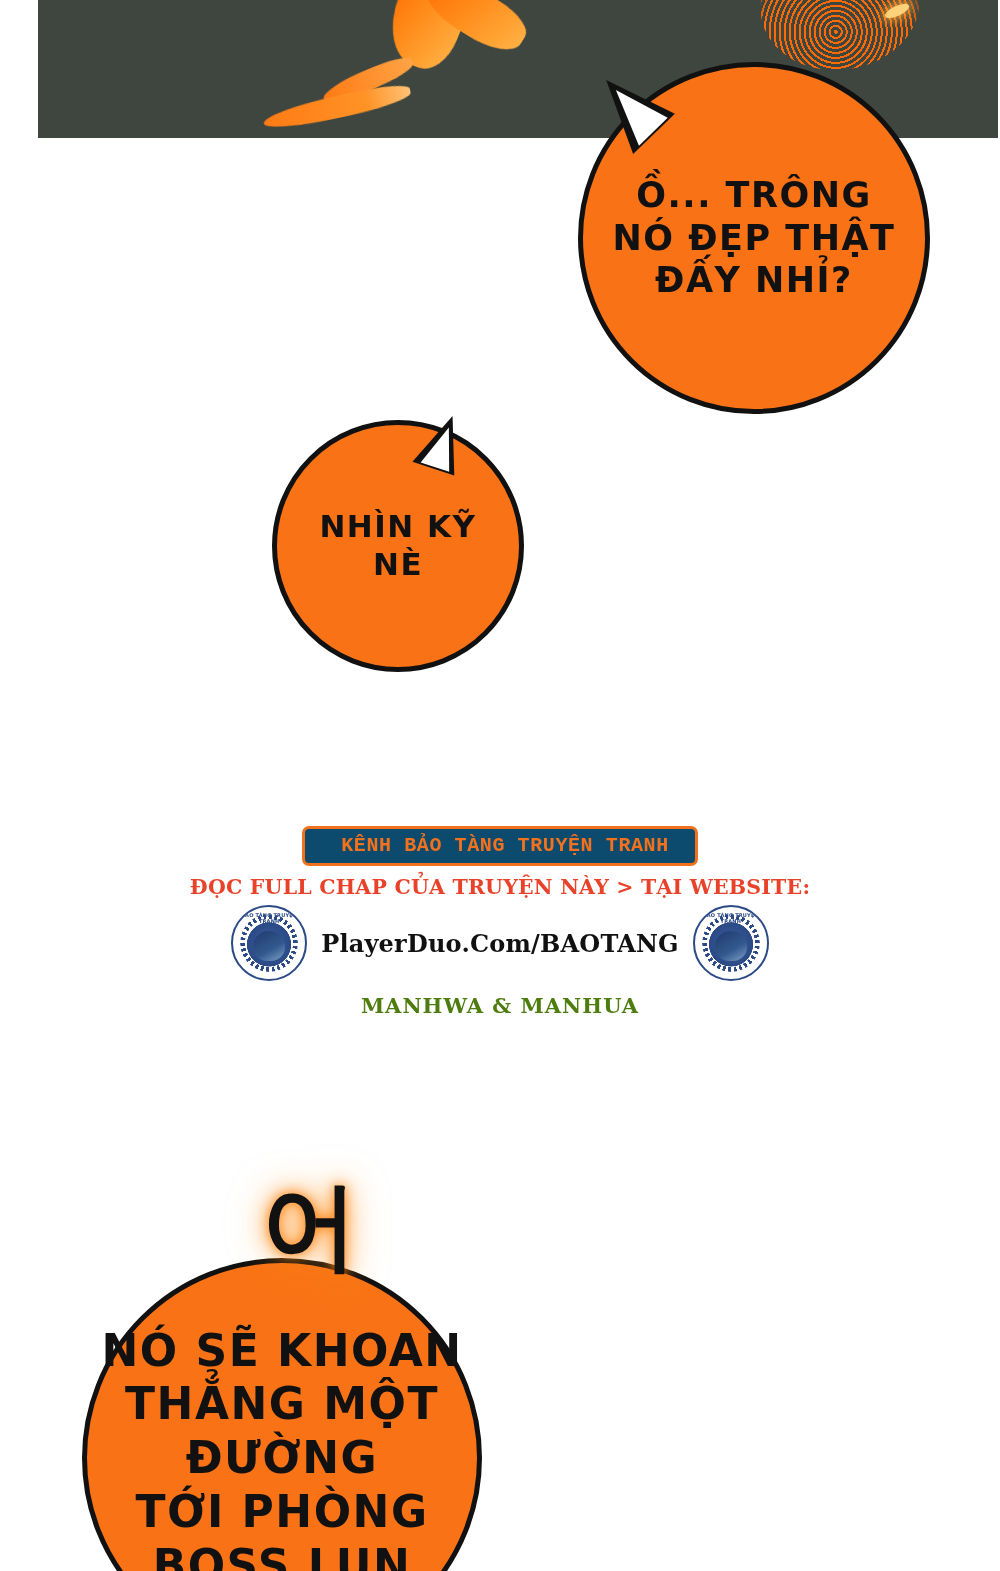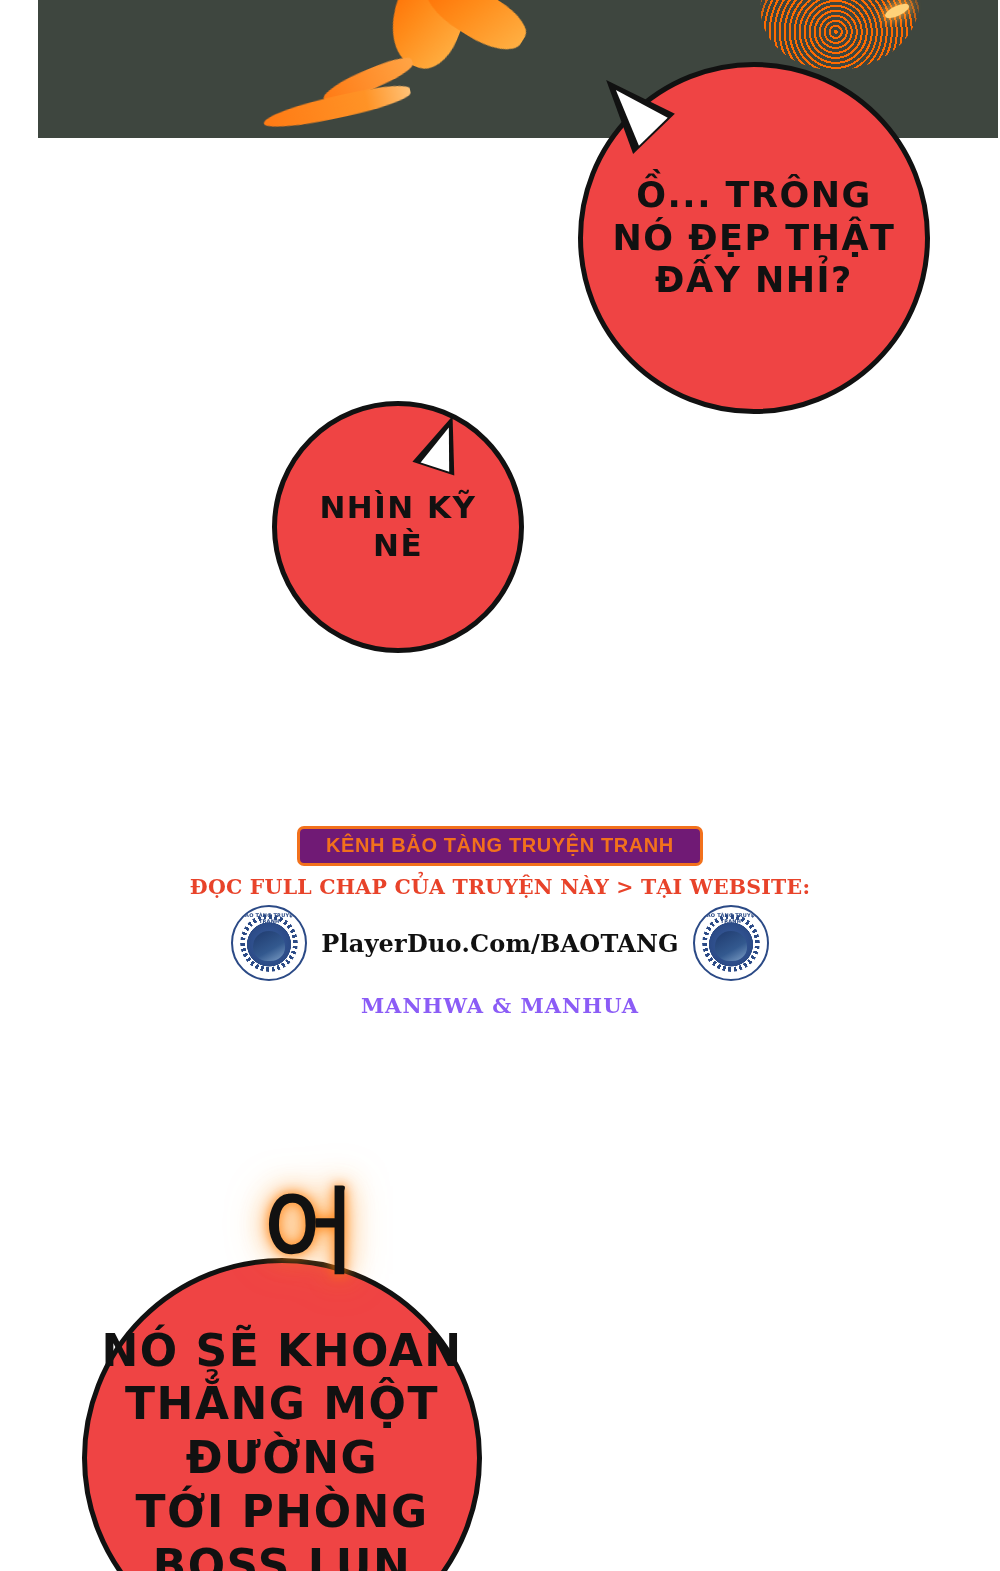--- a/index.html
+++ b/index.html
@@ -98,7 +98,7 @@
   
   .balloon {
     position: absolute;
-    background: #ef4444;
+    background: #f97316;
     border: 5px solid #111111;
     border-radius: 50%;
     box-sizing: border-box;

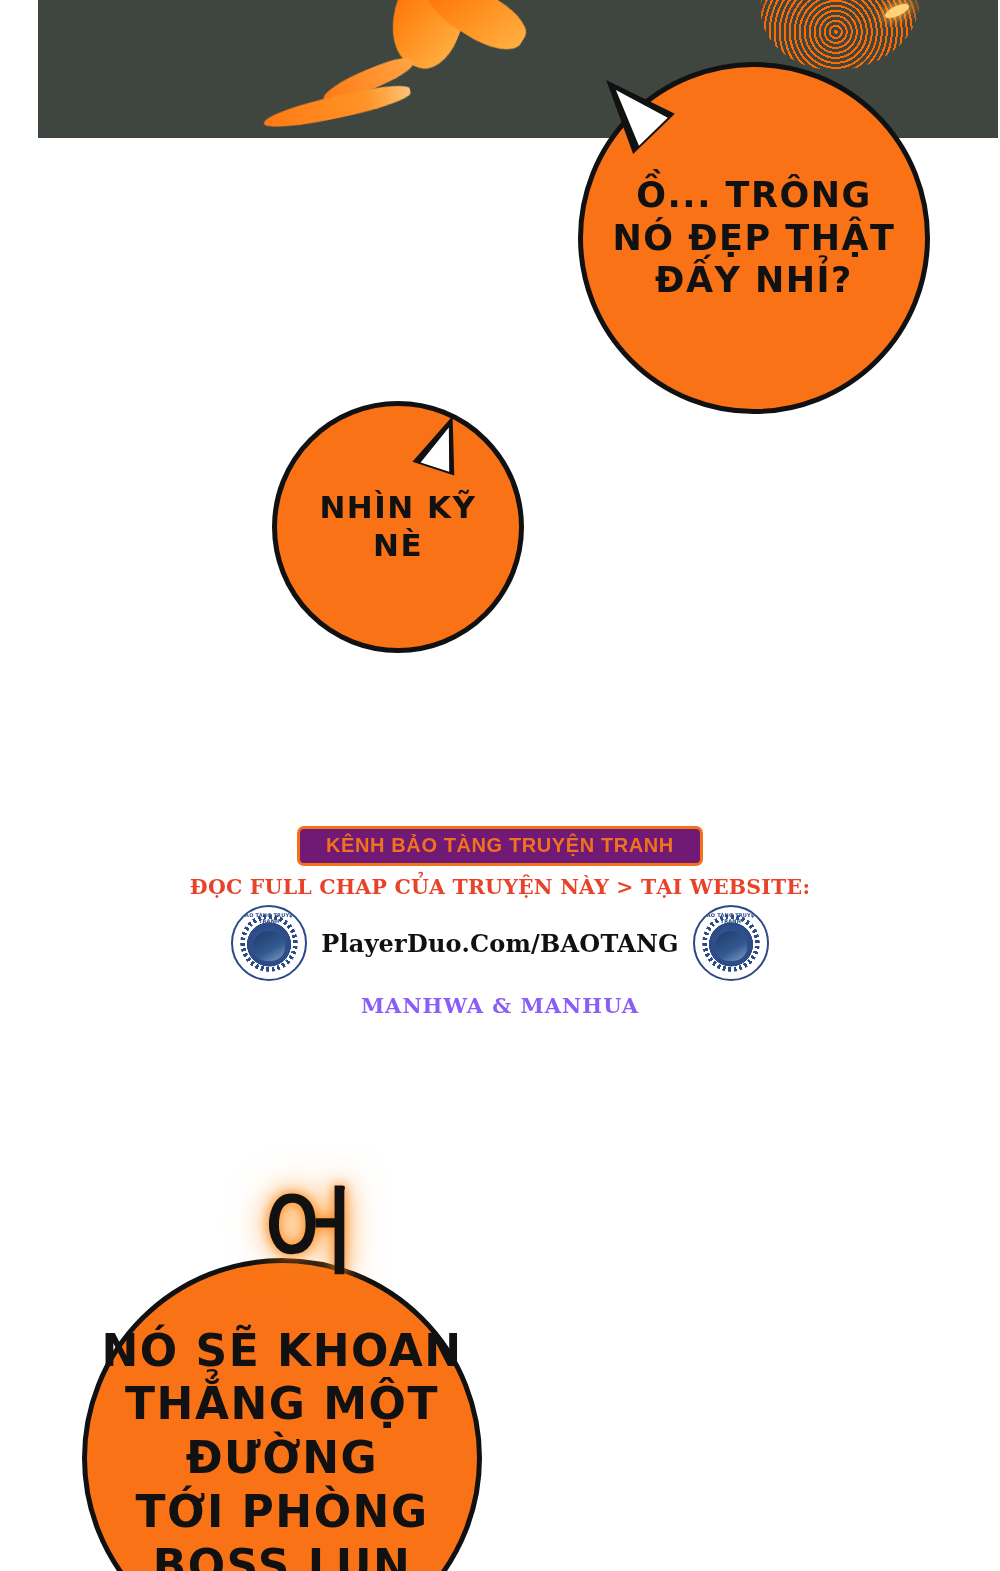--- a/index.html
+++ b/index.html
@@ -145,7 +145,7 @@
 
   
   .balloon-2 {
-    left: 272px; top: 401px;
+    left: 272px; top: 420px;
     width: 252px; height: 252px;
   }
   .balloon-2 .txt { font-size: 31px; }

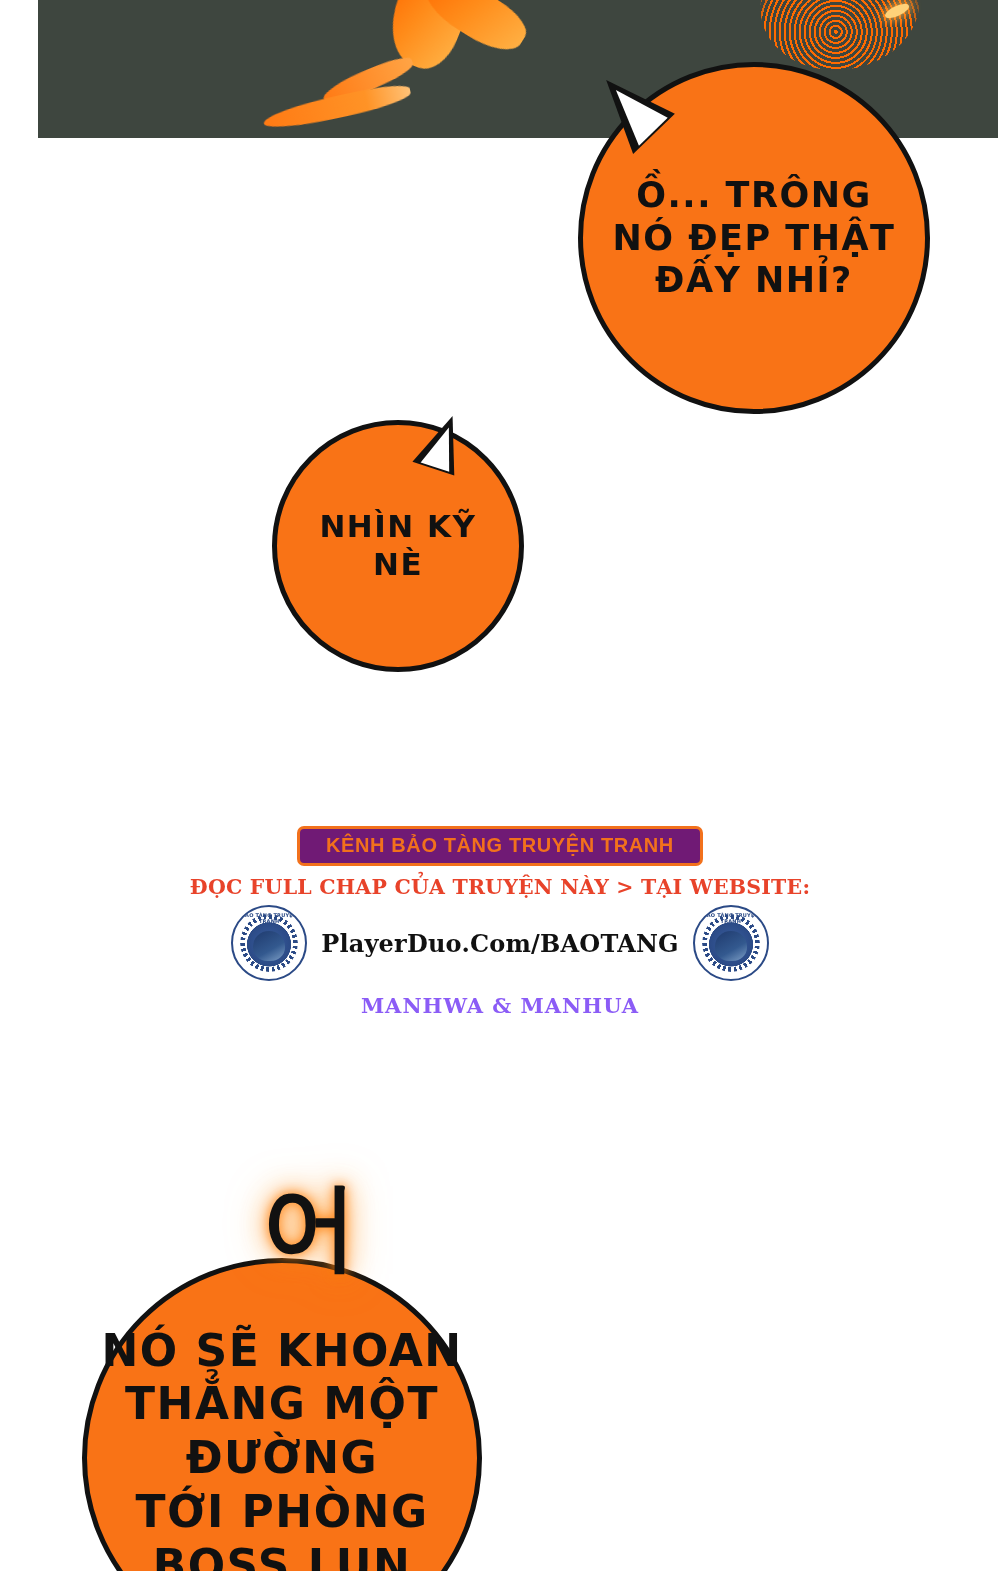--- a/index.html
+++ b/index.html
@@ -204,13 +204,13 @@
     display: inline-block;
     border: 3px solid #f2711c;
     border-radius: 7px;
-    padding: 5px 26px 6px 26px;
+    padding: 5px 26px 6px 36px;
     color: #f2711c;
-    font-family: Liberation Sans, sans-serif;
+    font-family: Liberation Mono, monospace;
     font-weight: 700;
     font-size: 20px;
     letter-spacing: .6px;
-    background: #701a75;
+    background: #0c4a6e;
   }
   .promo-sub {
     margin-top: 9px;

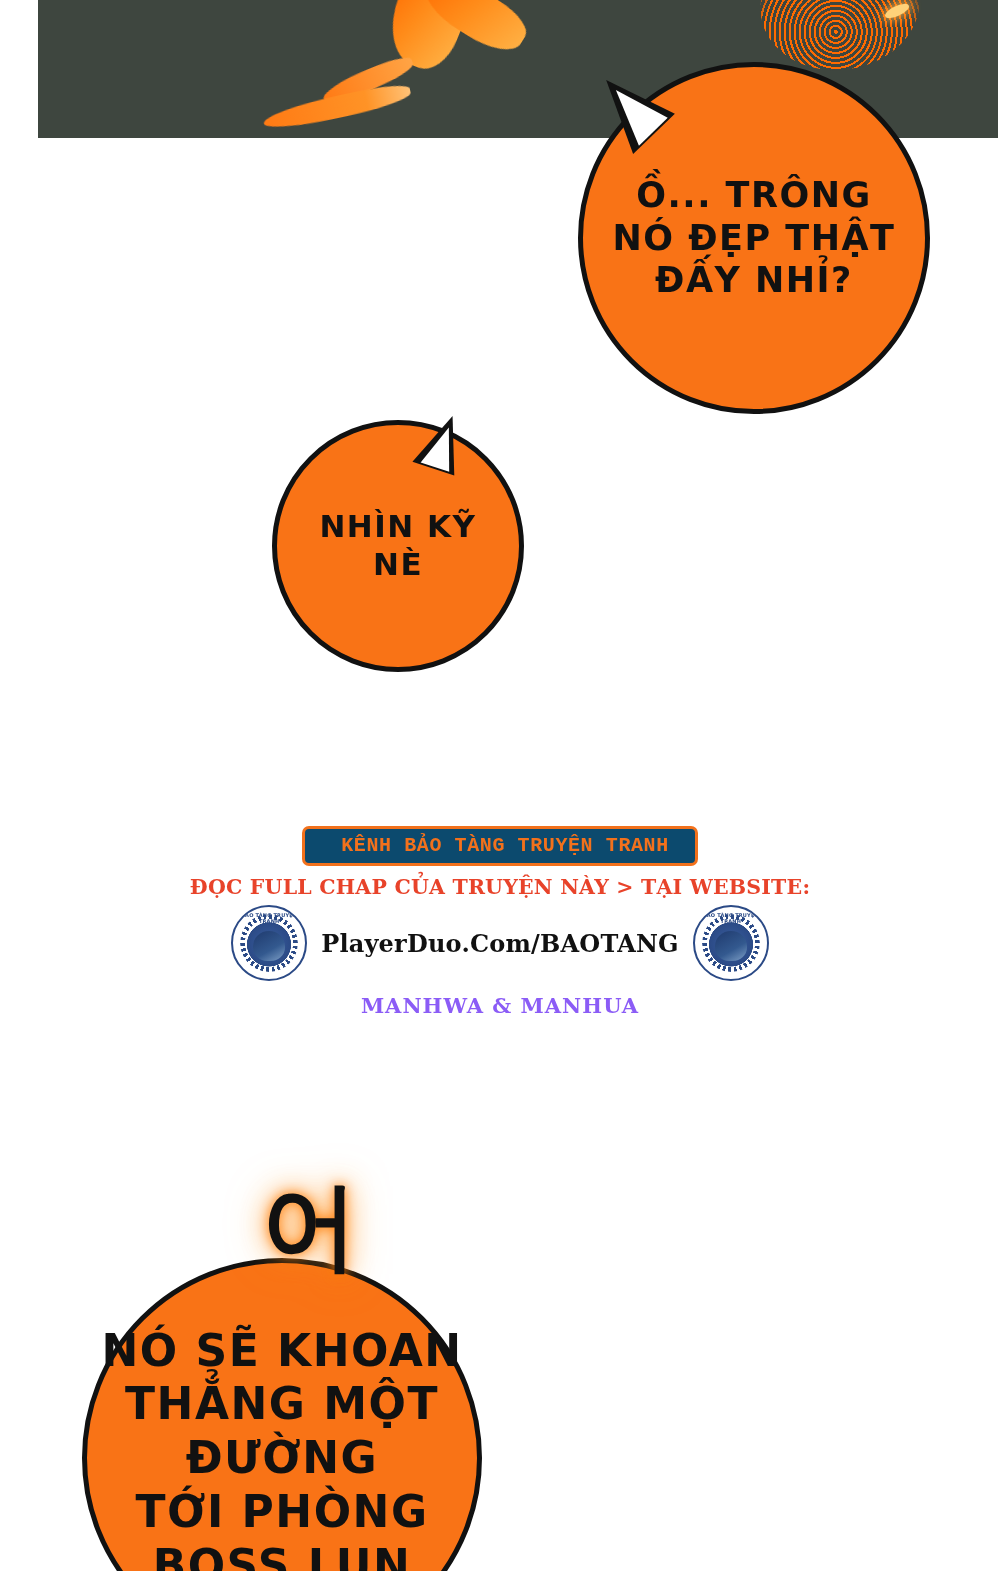--- a/index.html
+++ b/index.html
@@ -243,7 +243,7 @@
   }
   .promo-foot {
     margin-top: 12px;
-    color: #8b5cf6;
+    color: #4d7c0f;
     font-family: "DejaVu Serif", serif;
     font-weight: 700;
     font-size: 21px;

